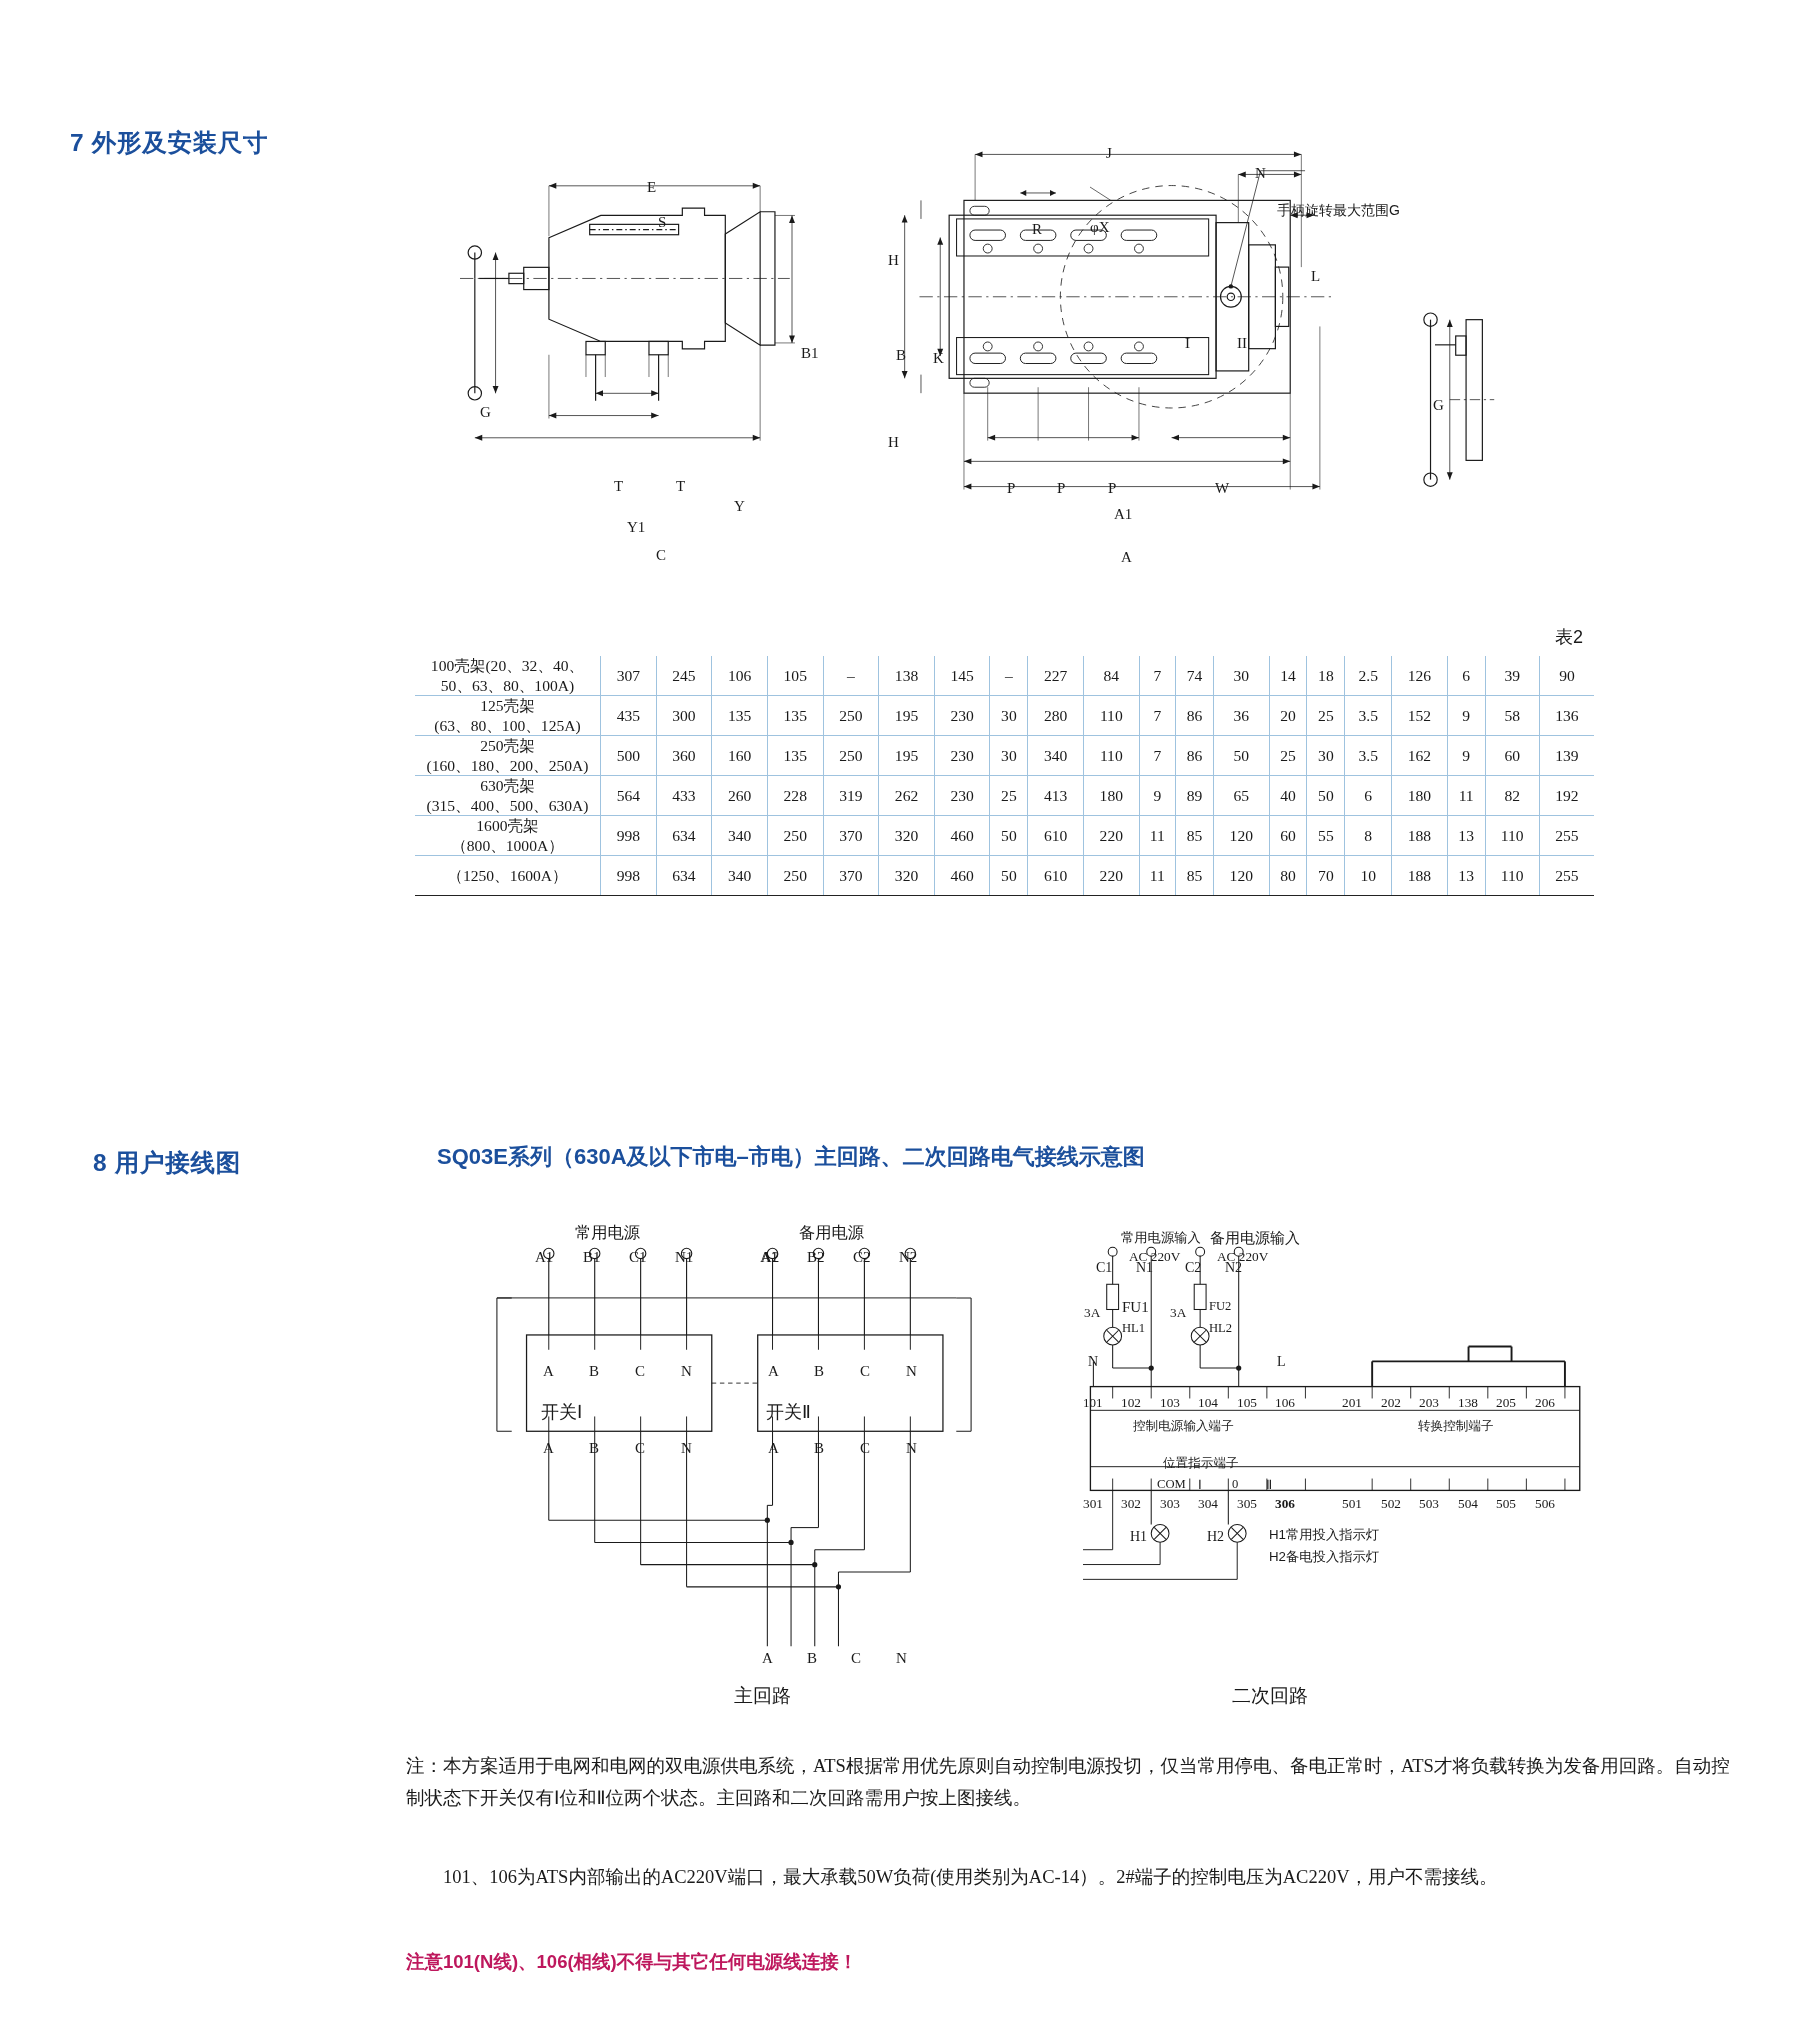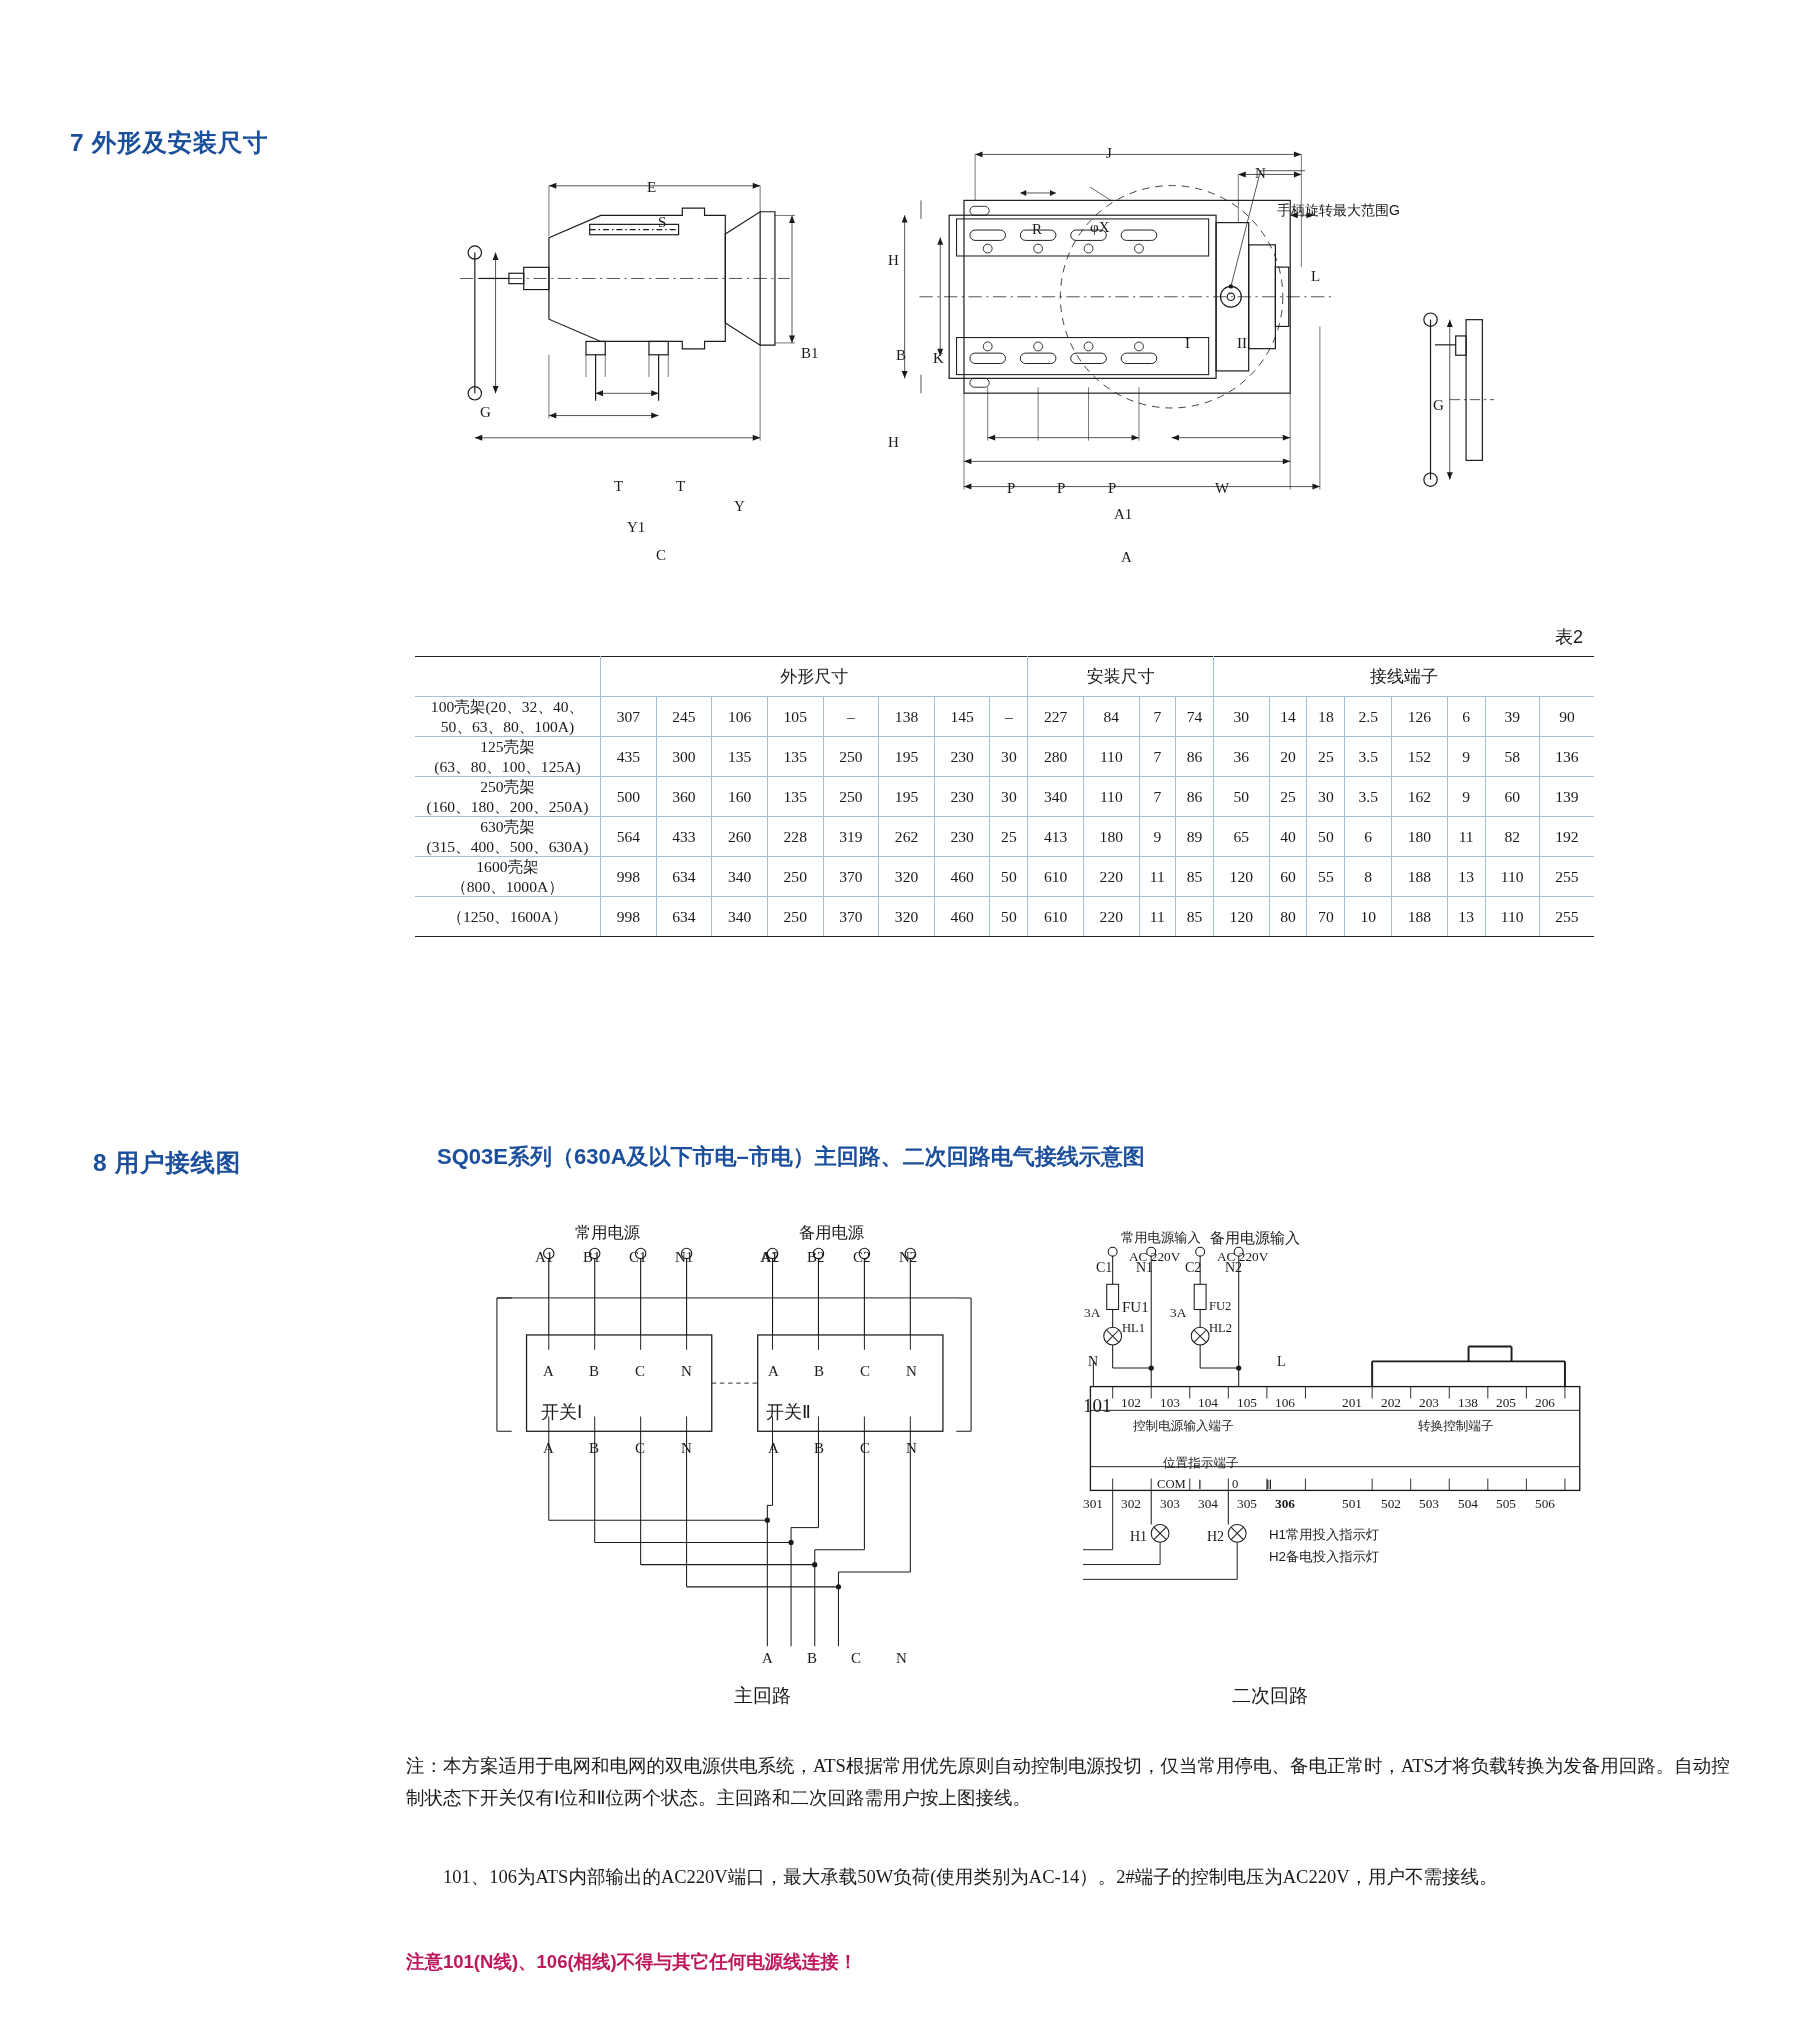--- a/index.html
+++ b/index.html
@@ -287,12 +287,6 @@
 
 <table id="dim-table">
   <tbody id="dim-tbody">
-      <tr class="grp-head">
-        <td class="spec edge-l"></td>
-        <td colspan="8" class="grp">外形尺寸</td>
-        <td colspan="4" class="grp">安装尺寸</td>
-        <td colspan="8" class="grp edge-r">接线端子</td>
-      </tr>
       <tr class="body-row">
         <td class="spec edge-l">100壳架(20、32、40、<br>50、63、80、100A)</td>
         <td>307</td>

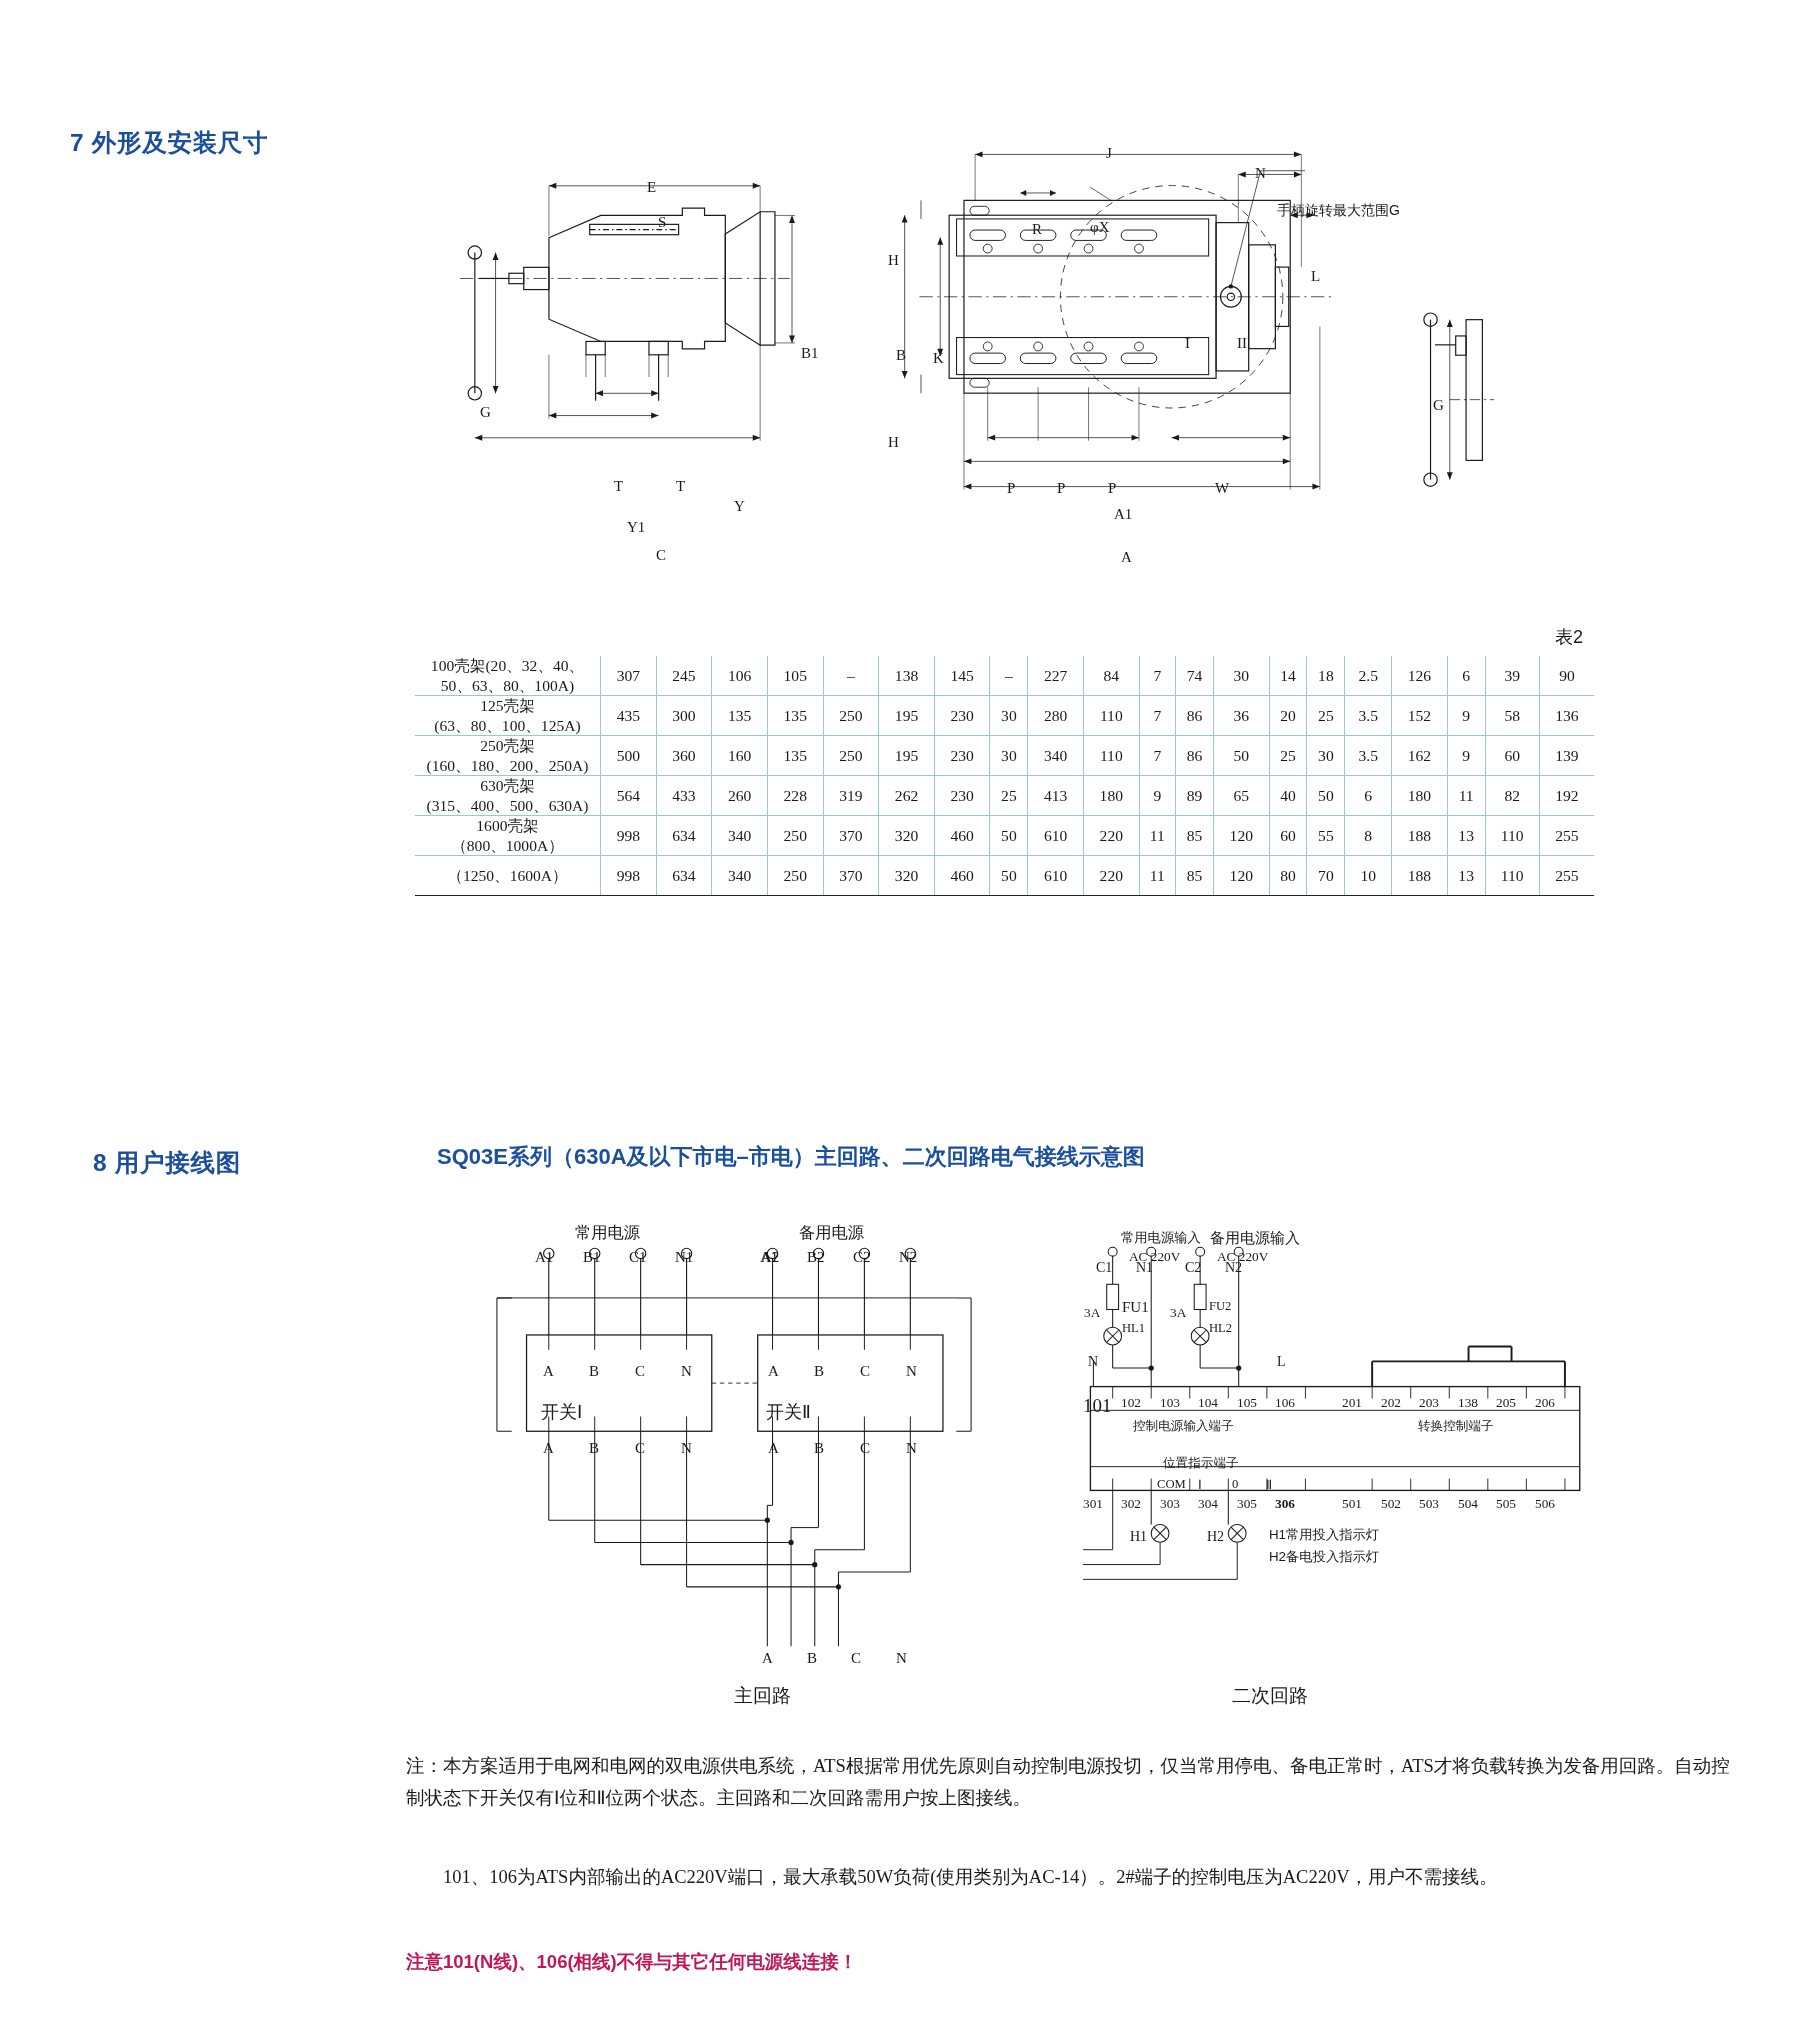--- a/index.html
+++ b/index.html
@@ -674,7 +674,7 @@
 <div class="lbl" style="left:1088px;top:1354px;font-size:14px;">N</div>
 <div class="lbl" style="left:1277px;top:1354px;font-size:14px;">L</div>
 
-<div class="lbl" style="left:1083px;top:1395px;font-size:19px;">101</div>
+<div class="lbl" style="left:1083px;top:1395px;font-size:13px;">101</div>
 <div class="lbl" style="left:1121px;top:1395px;font-size:13.3px;">102</div>
 <div class="lbl" style="left:1160px;top:1395px;font-size:13.3px;">103</div>
 <div class="lbl" style="left:1198px;top:1395px;font-size:13.3px;">104</div>

